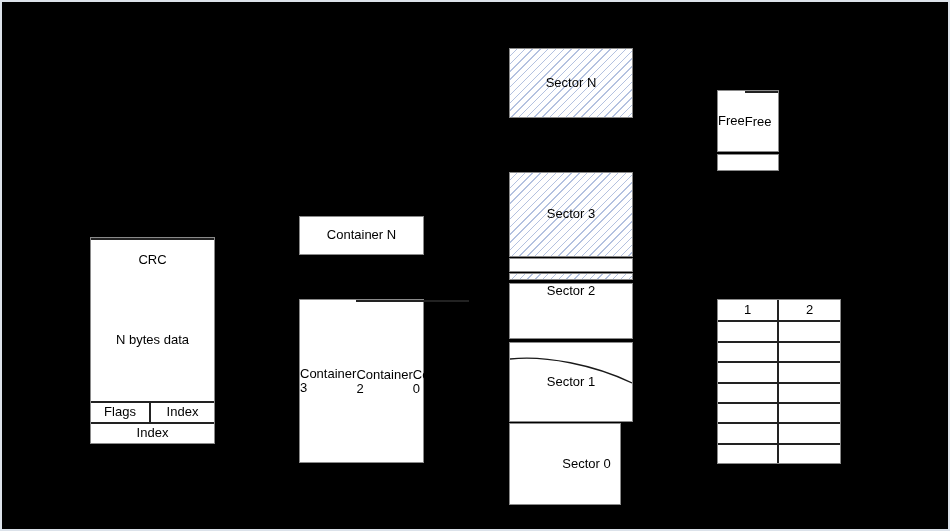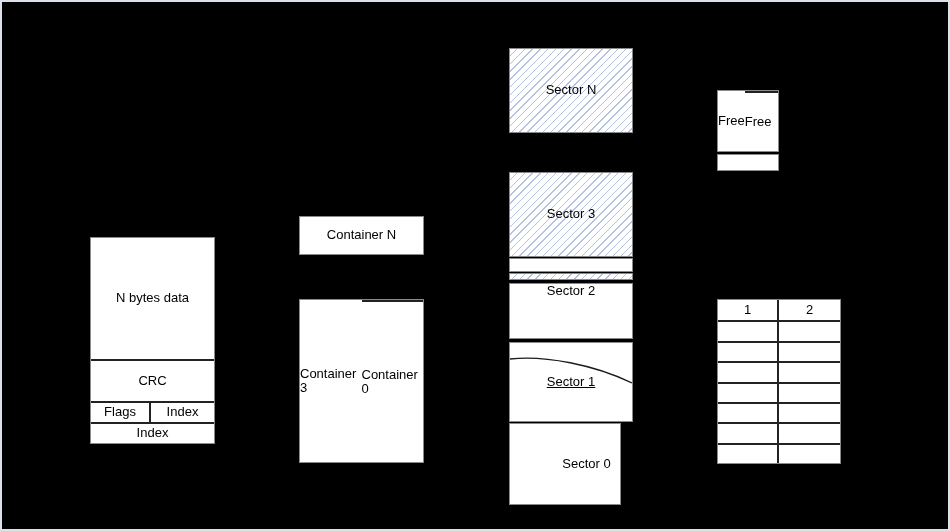--- a/index.html
+++ b/index.html
@@ -74,7 +74,7 @@
     <div class="cell">Container 0</div>
   </div>
 
-  <div class="box center hatch" style="left:507px; top:46px; width:124px; height:85px;">Sector N</div>
+  <div class="box center hatch" style="left:507px; top:46px; width:124px; height:70px;">Sector N</div>
 
   <div class="box center hatch" style="left:507px; top:170px; width:124px; height:85px;">Sector 3</div>
 

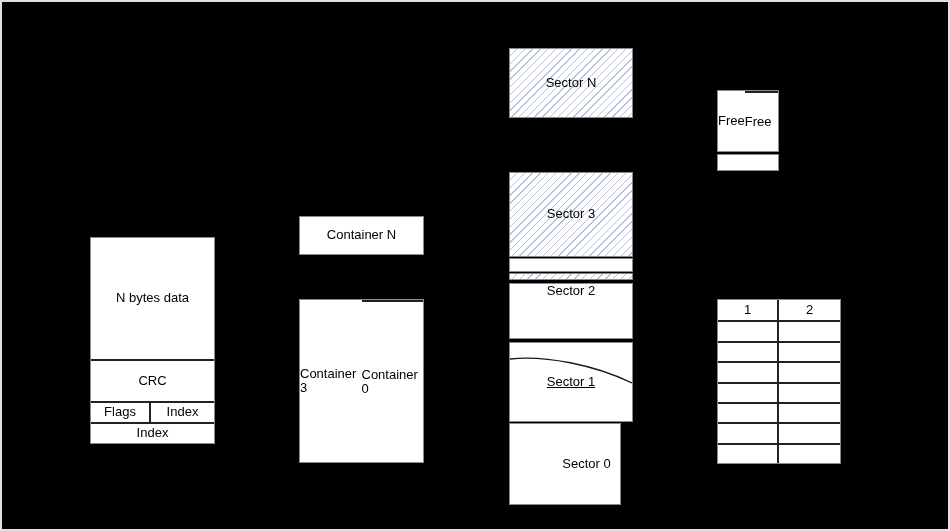--- a/index.html
+++ b/index.html
@@ -58,8 +58,8 @@
 <div class="canvas">
 
   <div class="box" style="left:88px; top:235px; width:125px; height:207px;">
+    <div class="rec-sec" style="height:42px">CRC</div>
     <div class="rec-sec first" style="height:121px">N bytes data</div>
-    <div class="rec-sec" style="height:42px">CRC</div>
     <div class="rec-row" style="height:21px">
       <div class="rec-flags">Flags</div>
       <div class="rec-idx">Index</div>

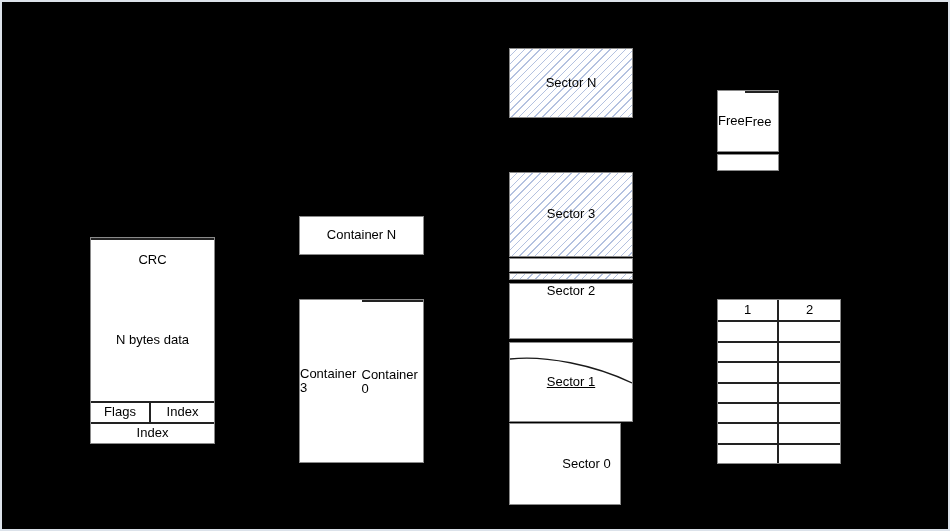--- a/index.html
+++ b/index.html
@@ -71,6 +71,7 @@
 
   <div class="box stack" style="left:297px; top:297px; width:125px; height:164px;">
     <div class="cell">Container 3</div>
+    <div class="cell">Container 2</div>
     <div class="cell">Container 0</div>
   </div>
 

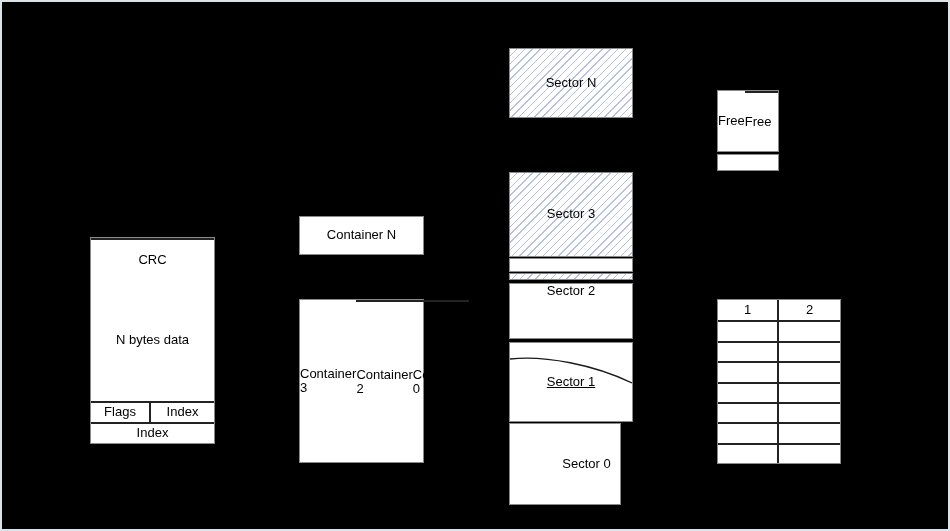--- a/index.html
+++ b/index.html
@@ -85,7 +85,7 @@
 
   <div class="box top-label" style="left:507px; top:281px; width:124px; height:56px;">Sector 2</div>
 
-  <div class="box center" style="left:507px; top:340px; width:124px; height:80px;text-decoration:underline;">
+  <div class="box center" style="left:507px; top:340px; width:124px; height:80px;">
     <svg class="curve-svg" viewBox="0 0 122 78" preserveAspectRatio="none">
       <path d="M0,16 C35,12 85,22 122,40" stroke="#1a1a1a" stroke-width="1.3" fill="none"></path>
     </svg>

